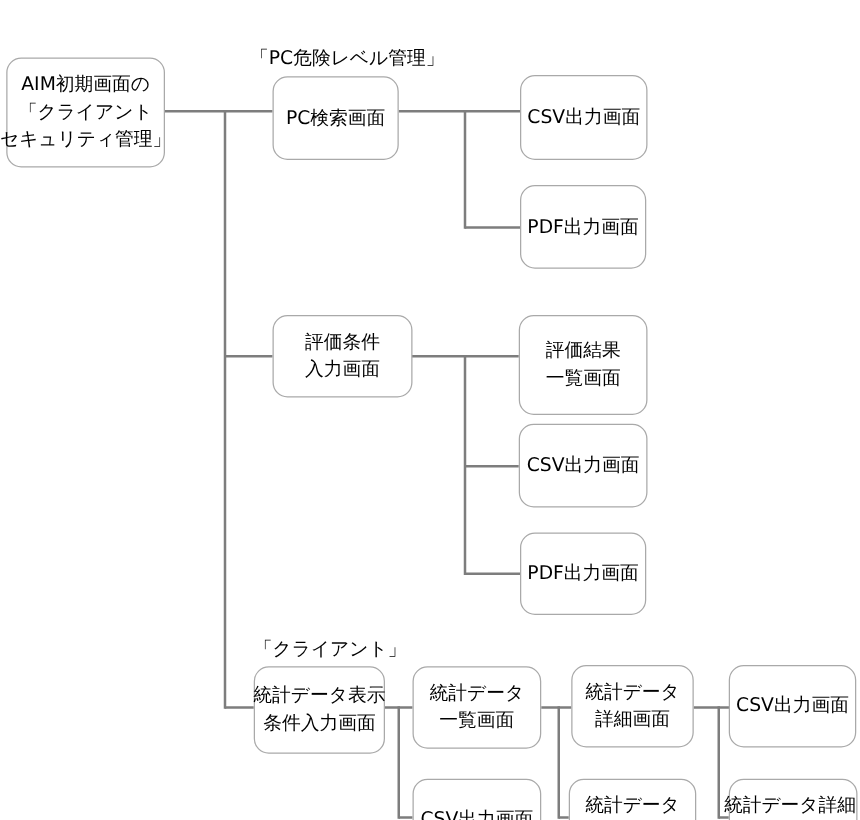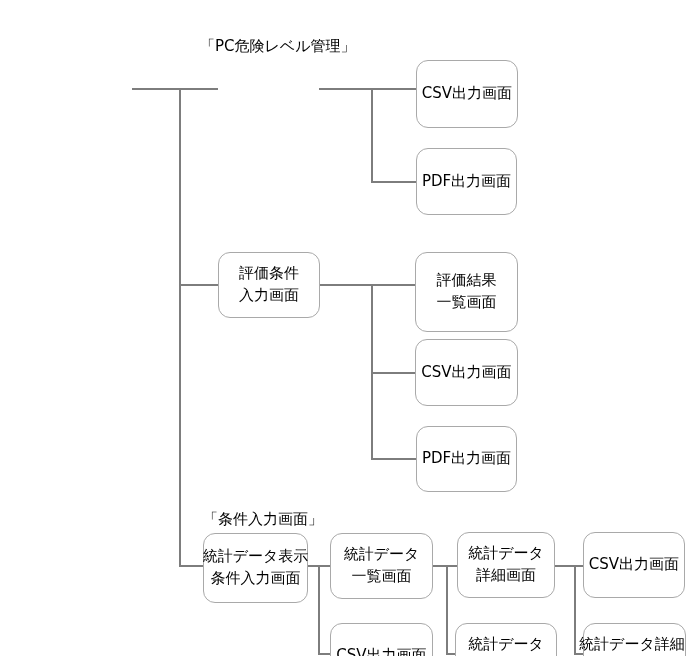--- a/index.html
+++ b/index.html
@@ -77,6 +77,11 @@
   <div class="vline" style="left:574px; top:529px; height:90px;"></div>
   <div class="hline" style="left:575px; top:617px; width:8px;"></div>
 
+  <div class="node" style="left:5px; top:10px; width:127px; height:88px;">
+    <span class="lbl">AIM初期画面の
+「クライアント
+セキュリティ管理」</span>
+  </div>
 
 
   <div class="node" style="left:416px; top:24px; width:102px; height:68px;">

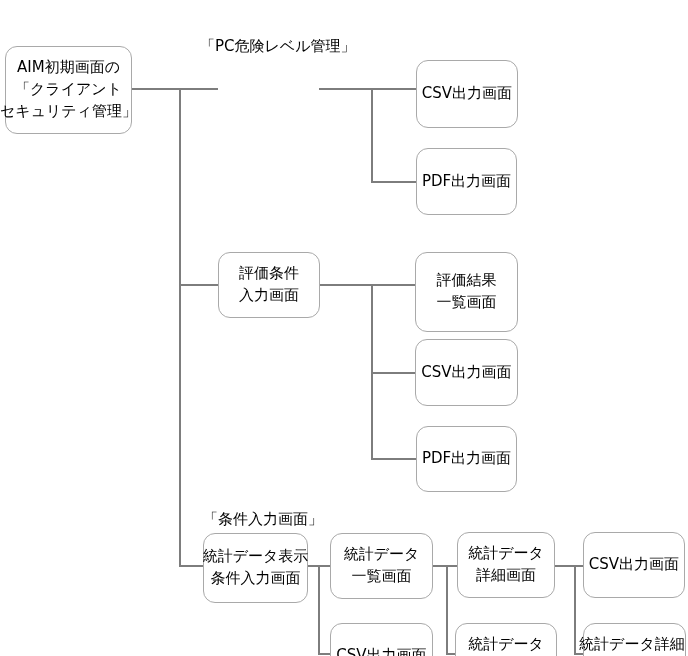--- a/index.html
+++ b/index.html
@@ -83,6 +83,9 @@
 セキュリティ管理」</span>
   </div>
 
+  <div class="node" style="left:218px; top:25px; width:101px; height:67px;">
+    <span class="lbl">PC検索画面</span>
+  </div>
 
   <div class="node" style="left:416px; top:24px; width:102px; height:68px;">
     <span class="lbl">CSV出力画面</span>

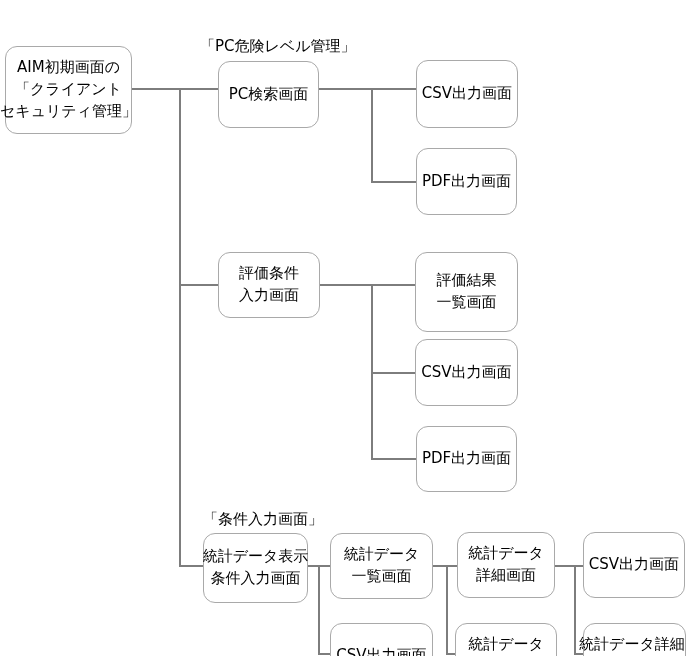--- a/index.html
+++ b/index.html
@@ -95,7 +95,7 @@
     <span class="lbl">PDF出力画面</span>
   </div>
 
-  <div class="node" style="left:218px; top:216px; width:102px; height:66px;">
+  <div class="node" style="left:218px; top:216px; width:112px; height:66px;">
     <span class="lbl">評価条件
 入力画面</span>
   </div>

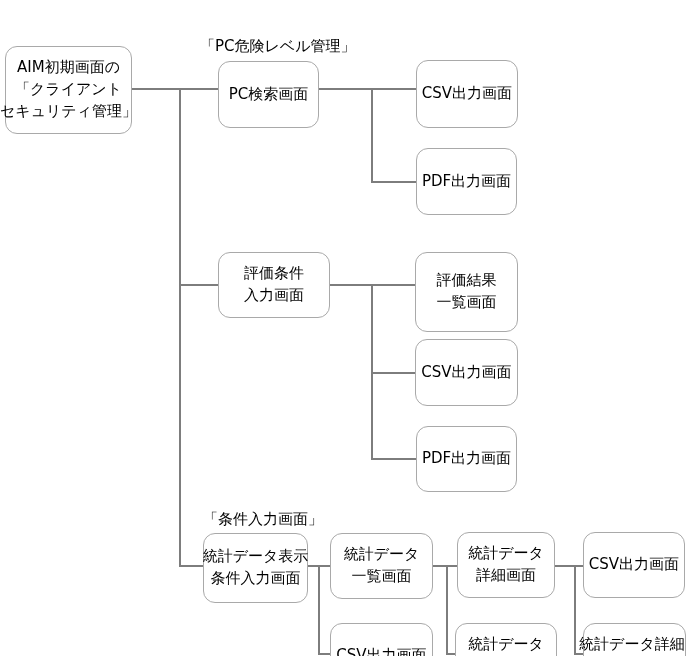--- a/index.html
+++ b/index.html
@@ -51,7 +51,7 @@
 <div class="canvas">
 
   <div class="section-label" style="left:200px; top:2px;">「PC危険レベル管理」</div>
-  <div class="section-label" style="left:203px; top:475px;">「条件入力画面」</div>
+  <div class="section-label" style="left:203px; top:475px;">「クライアント」</div>
 
   <div class="hline" style="left:132px; top:52px; width:86px;"></div>
   <div class="vline" style="left:179px; top:52px; height:479px;"></div>

